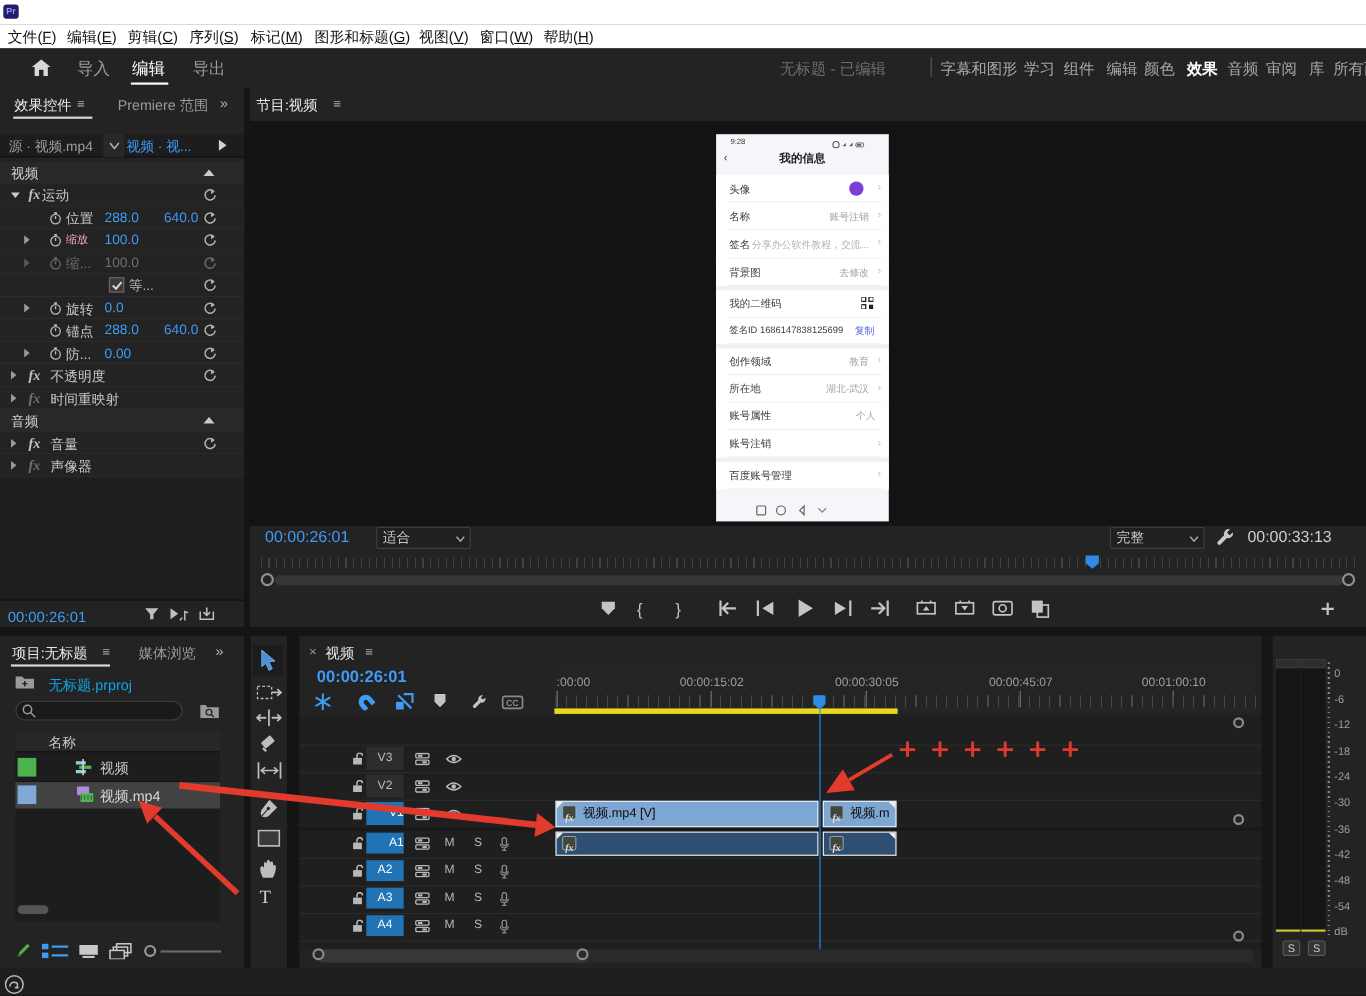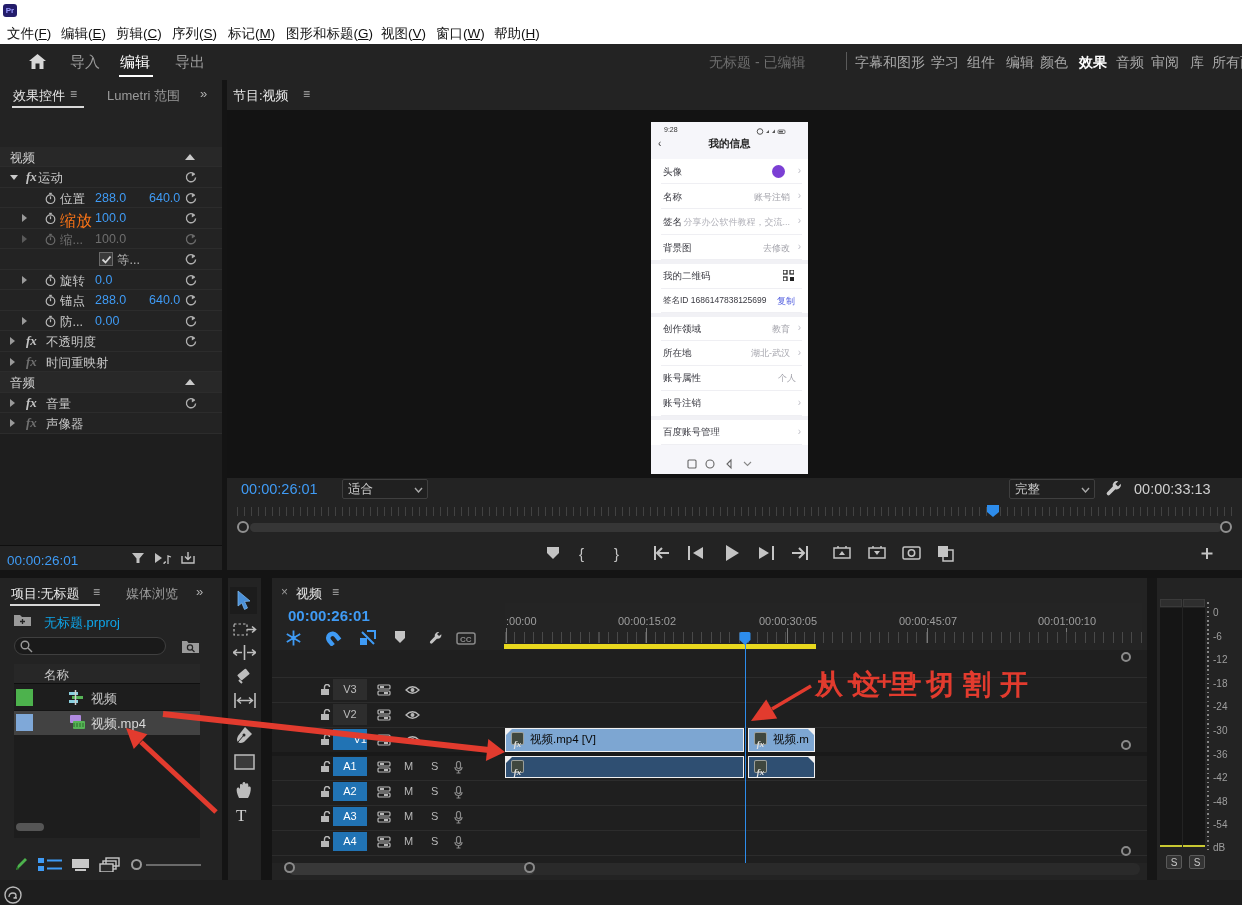--- a/index.html
+++ b/index.html
@@ -48,7 +48,7 @@
 <span class="ab" style="left:13px;top:7px;font-size:13px;color:#e8e8e8">效果控件</span>
 <span class="ab" style="left:70px;top:7px;font-size:12px;color:#b0b0b0">≡</span>
 <div class="ab" style="left:12px;top:26px;width:72px;height:2px;background:#d8d8d8"></div>
-<span class="ab" style="left:107px;top:7px;font-size:13px;color:#9a9a9a">Lumetri 范围</span>
+<span class="ab" style="left:107px;top:7px;font-size:13px;color:#9a9a9a">Premiere 范围</span>
 <span class="ab" style="left:200px;top:6px;font-size:13px;color:#b0b0b0;letter-spacing:-2px">»</span>
 <div class="ab" style="left:0;top:66.5px;width:222px;height:20.5px;background:#282828;border-bottom:1px solid #2c2c2c">
         <span class="ab" style="left:10px;top:3px;font-size:12.5px;color:#d0d0d0">视频</span>

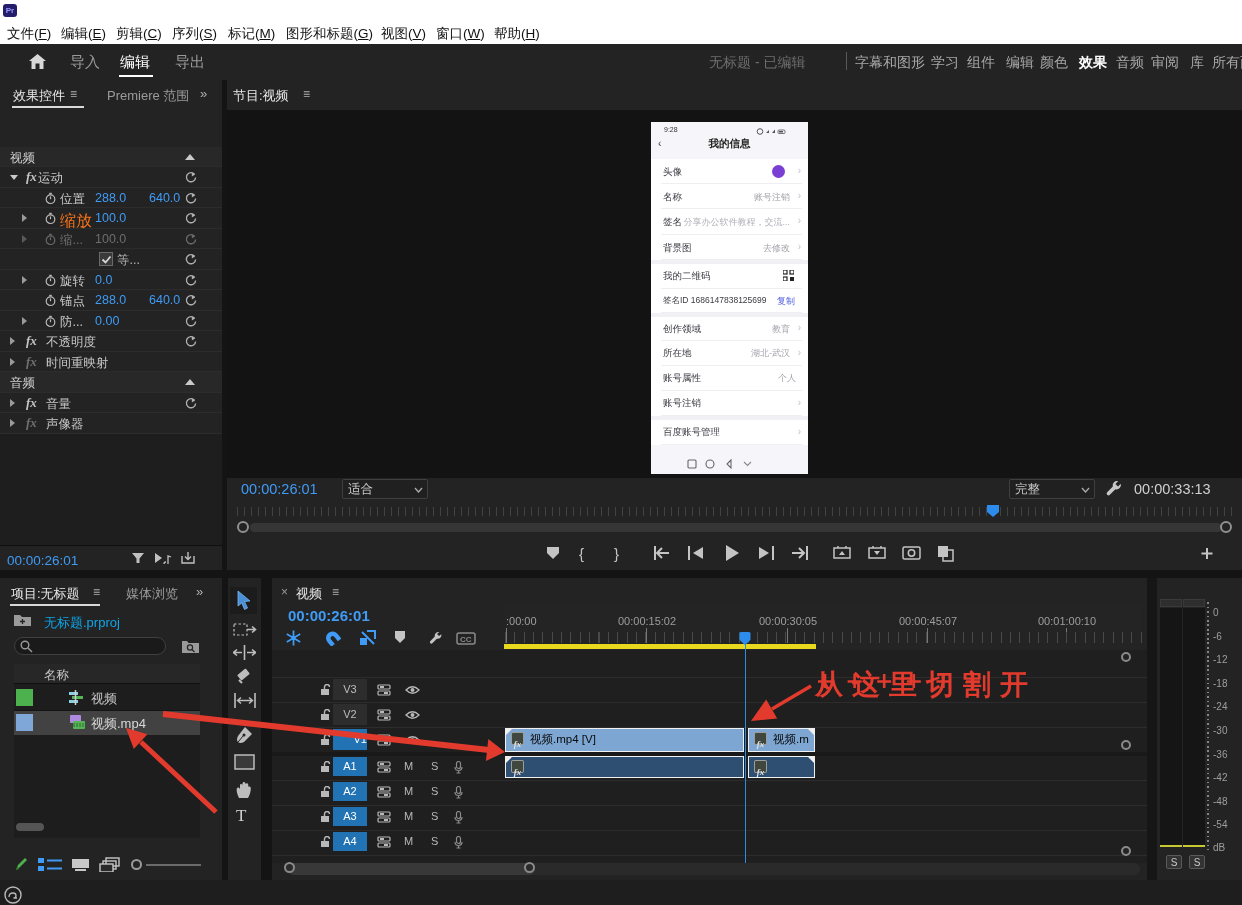--- a/index.html
+++ b/index.html
@@ -50,6 +50,17 @@
 <div class="ab" style="left:12px;top:26px;width:72px;height:2px;background:#d8d8d8"></div>
 <span class="ab" style="left:107px;top:7px;font-size:13px;color:#9a9a9a">Premiere 范围</span>
 <span class="ab" style="left:200px;top:6px;font-size:13px;color:#b0b0b0;letter-spacing:-2px">»</span>
+<div class="ab" style="left:0;top:42px;width:222px;height:21px;background:#1d1d1d;border-bottom:1px solid #0f0f0f">
+<span class="ab" style="left:8px;top:3px;font-size:12.5px;color:#9e9e9e">源 · 视频.mp4</span>
+<div class="ab" style="left:94px;top:0;width:19px;height:21px;background:#282828"></div>
+<div class="ab" style="left:99px;top:7px">
+          <svg width="10" height="7" viewBox="0 0 10 7" style="display:block">
+            <path d="M1 1 L5.0 6 L9 1" fill="none" stroke="#b0b0b0" stroke-width="1.4"></path>
+          </svg>
+        </div>
+<span class="ab" style="left:115px;top:3px;font-size:12.5px;color:#3f9bf5">视频 · 视...</span>
+<div class="ab" style="left:199px;top:5px;width:0;height:0;border-left:7px solid #d0d0d0;border-top:5px solid transparent;border-bottom:5px solid transparent"></div>
+</div>
 <div class="ab" style="left:0;top:66.5px;width:222px;height:20.5px;background:#282828;border-bottom:1px solid #2c2c2c">
         <span class="ab" style="left:10px;top:3px;font-size:12.5px;color:#d0d0d0">视频</span>
         <div style="position:absolute;left:185px;top:7px;width:0;height:0;border-bottom:6px solid #cacaca;border-left:5px solid transparent;border-right:5px solid transparent"></div>

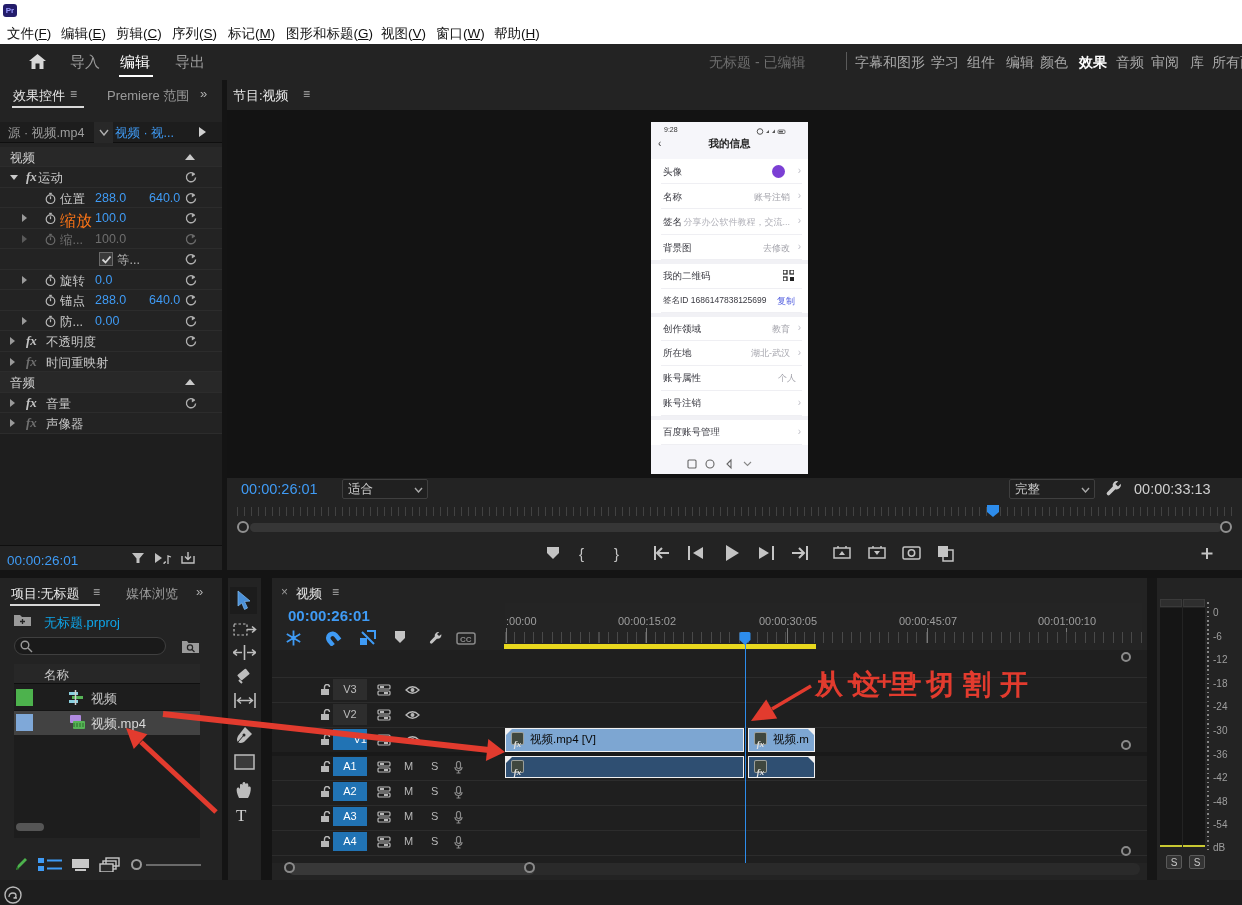--- a/index.html
+++ b/index.html
@@ -103,7 +103,7 @@
             <path d="M6.5 7.2 L6.5 4.4" stroke="#b8b8b8" stroke-width="1.2"></path>
           </svg>
         </div>
-        <span class="ab" style="left:60px;top:3px;font-size:16px;color:#f97316">缩放</span>
+        <span class="ab" style="left:60px;top:3px;font-size:10px;color:#f9a8d4">缩放</span>
         <span class="ab" style="left:95px;top:3px;font-size:12.5px;color:#3f9bf5">100.0</span>
         <div style="position:absolute;left:184px;top:4px">
           <svg width="13" height="13" viewBox="0 0 13 13" style="display:block">

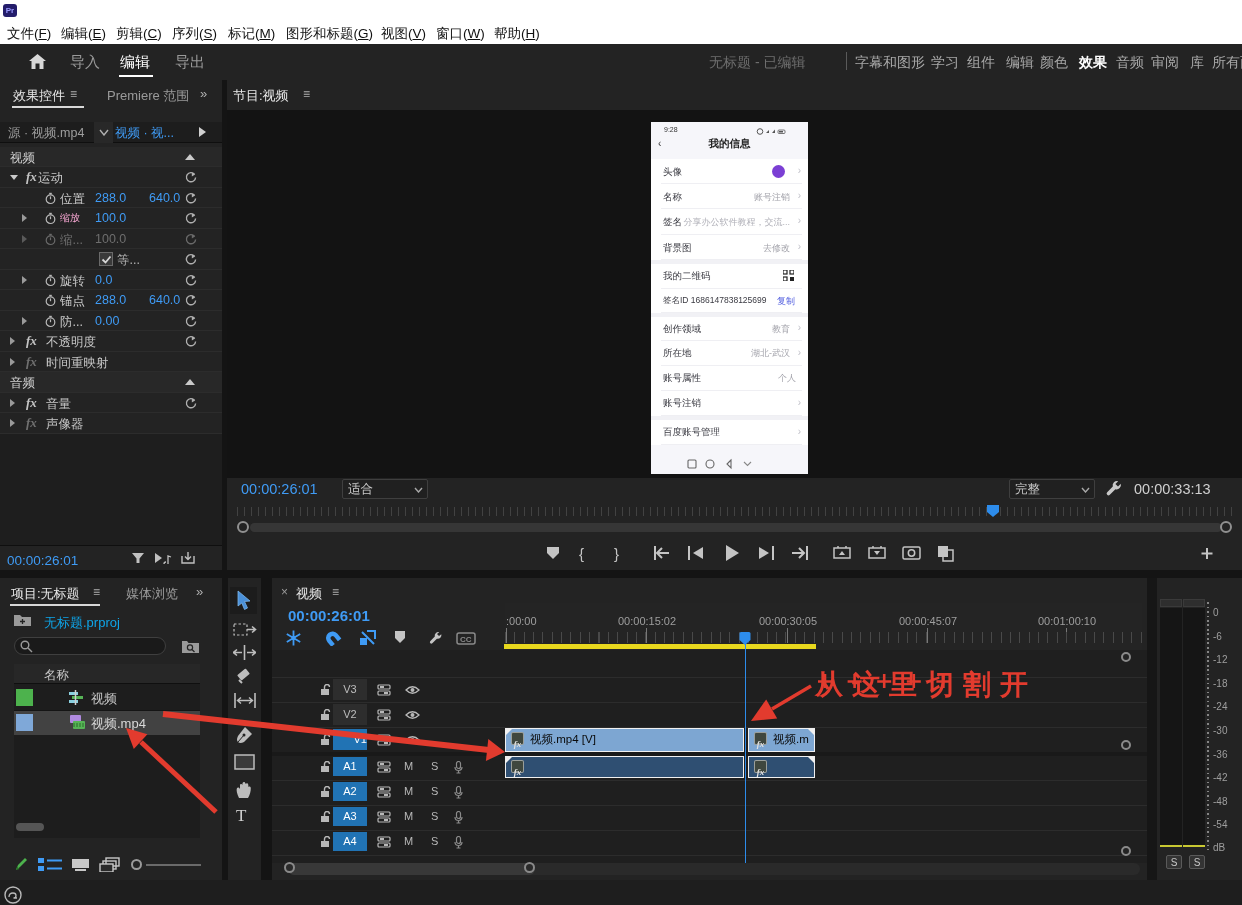--- a/index.html
+++ b/index.html
@@ -809,7 +809,6 @@
         </svg>
       </div>
 </div>
-<span class="ab" style="left:815px;top:666px;font-size:28px;font-weight:bold;color:#e23b2e;letter-spacing:9px;z-index:60">从这里切割开</span>
 <svg width="1242" height="905" viewBox="0 0 1242 905" style="position:absolute;left:0;top:0;z-index:59;pointer-events:none">
       <path d="M818.0 681.5 L832.0 681.5 M825.0 674 L825.0 688" stroke="#e23b2e" stroke-width="2.6"></path>
       <path d="M847.6 681.5 L861.6 681.5 M854.6 674 L854.6 688" stroke="#e23b2e" stroke-width="2.6"></path>

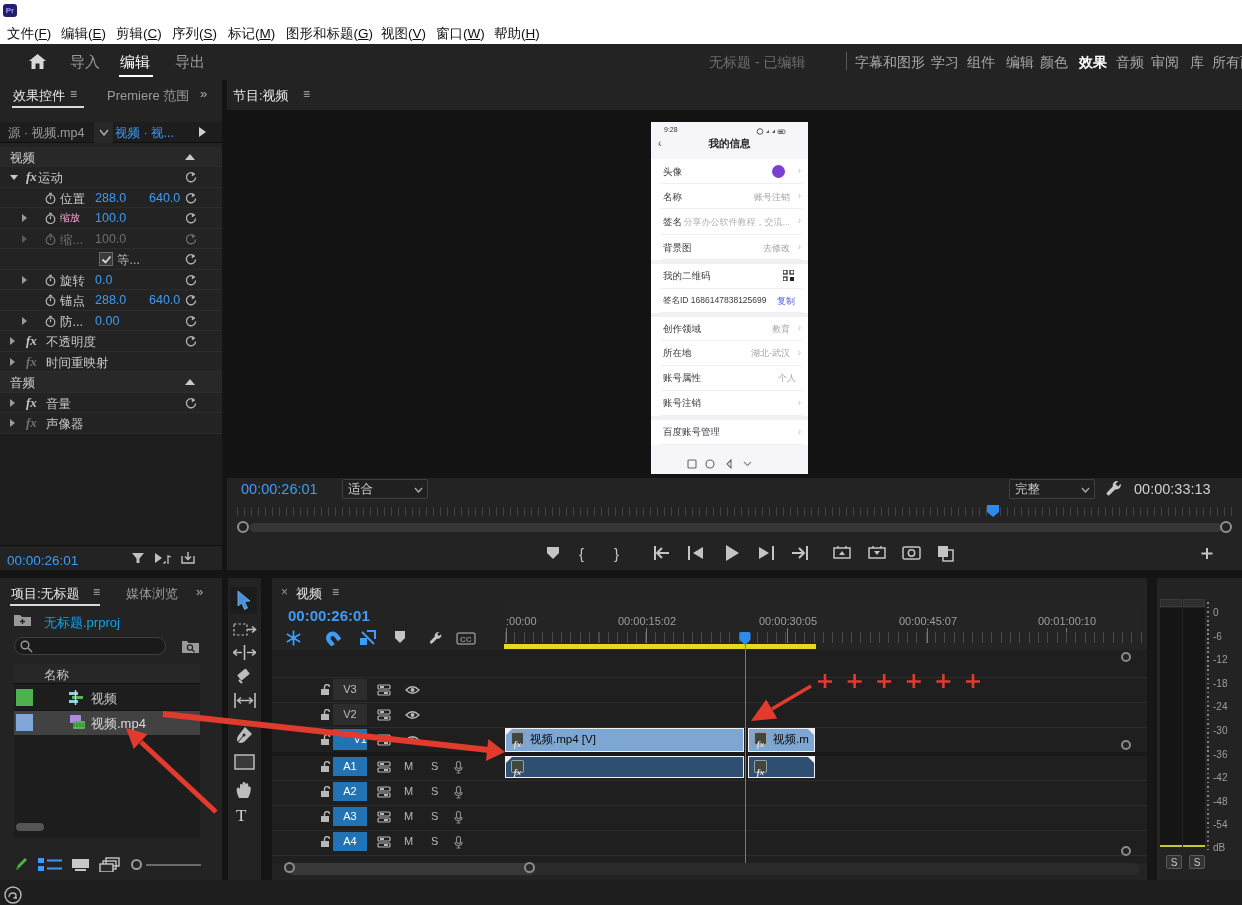--- a/index.html
+++ b/index.html
@@ -659,7 +659,7 @@
           <path d="M3 5 L3 3 A2.5 2.5 0 0 1 8 3" stroke="#b8b8b8" stroke-width="1.4" fill="none" transform="translate(1.5,0)"></path>
         </svg>
       </div>
-<div class="ab" style="left:61px;top:179px;width:34px;height:19px;background:#2173b4;color:#fff;font-size:11px;text-align:center;line-height:19px">A1</div>
+<div class="ab" style="left:61px;top:179px;width:34px;height:19px;background:#2173b4;color:#fff;font-size:11px;text-align:right;line-height:19px">A1</div>
 <div class="ab" style="left:105px;top:183px">
         <svg width="14" height="12" viewBox="0 0 14 12" style="display:block">
           <rect x="1" y="1" width="12" height="4" rx="1" fill="none" stroke="#b8b8b8" stroke-width="1.2"></rect>

